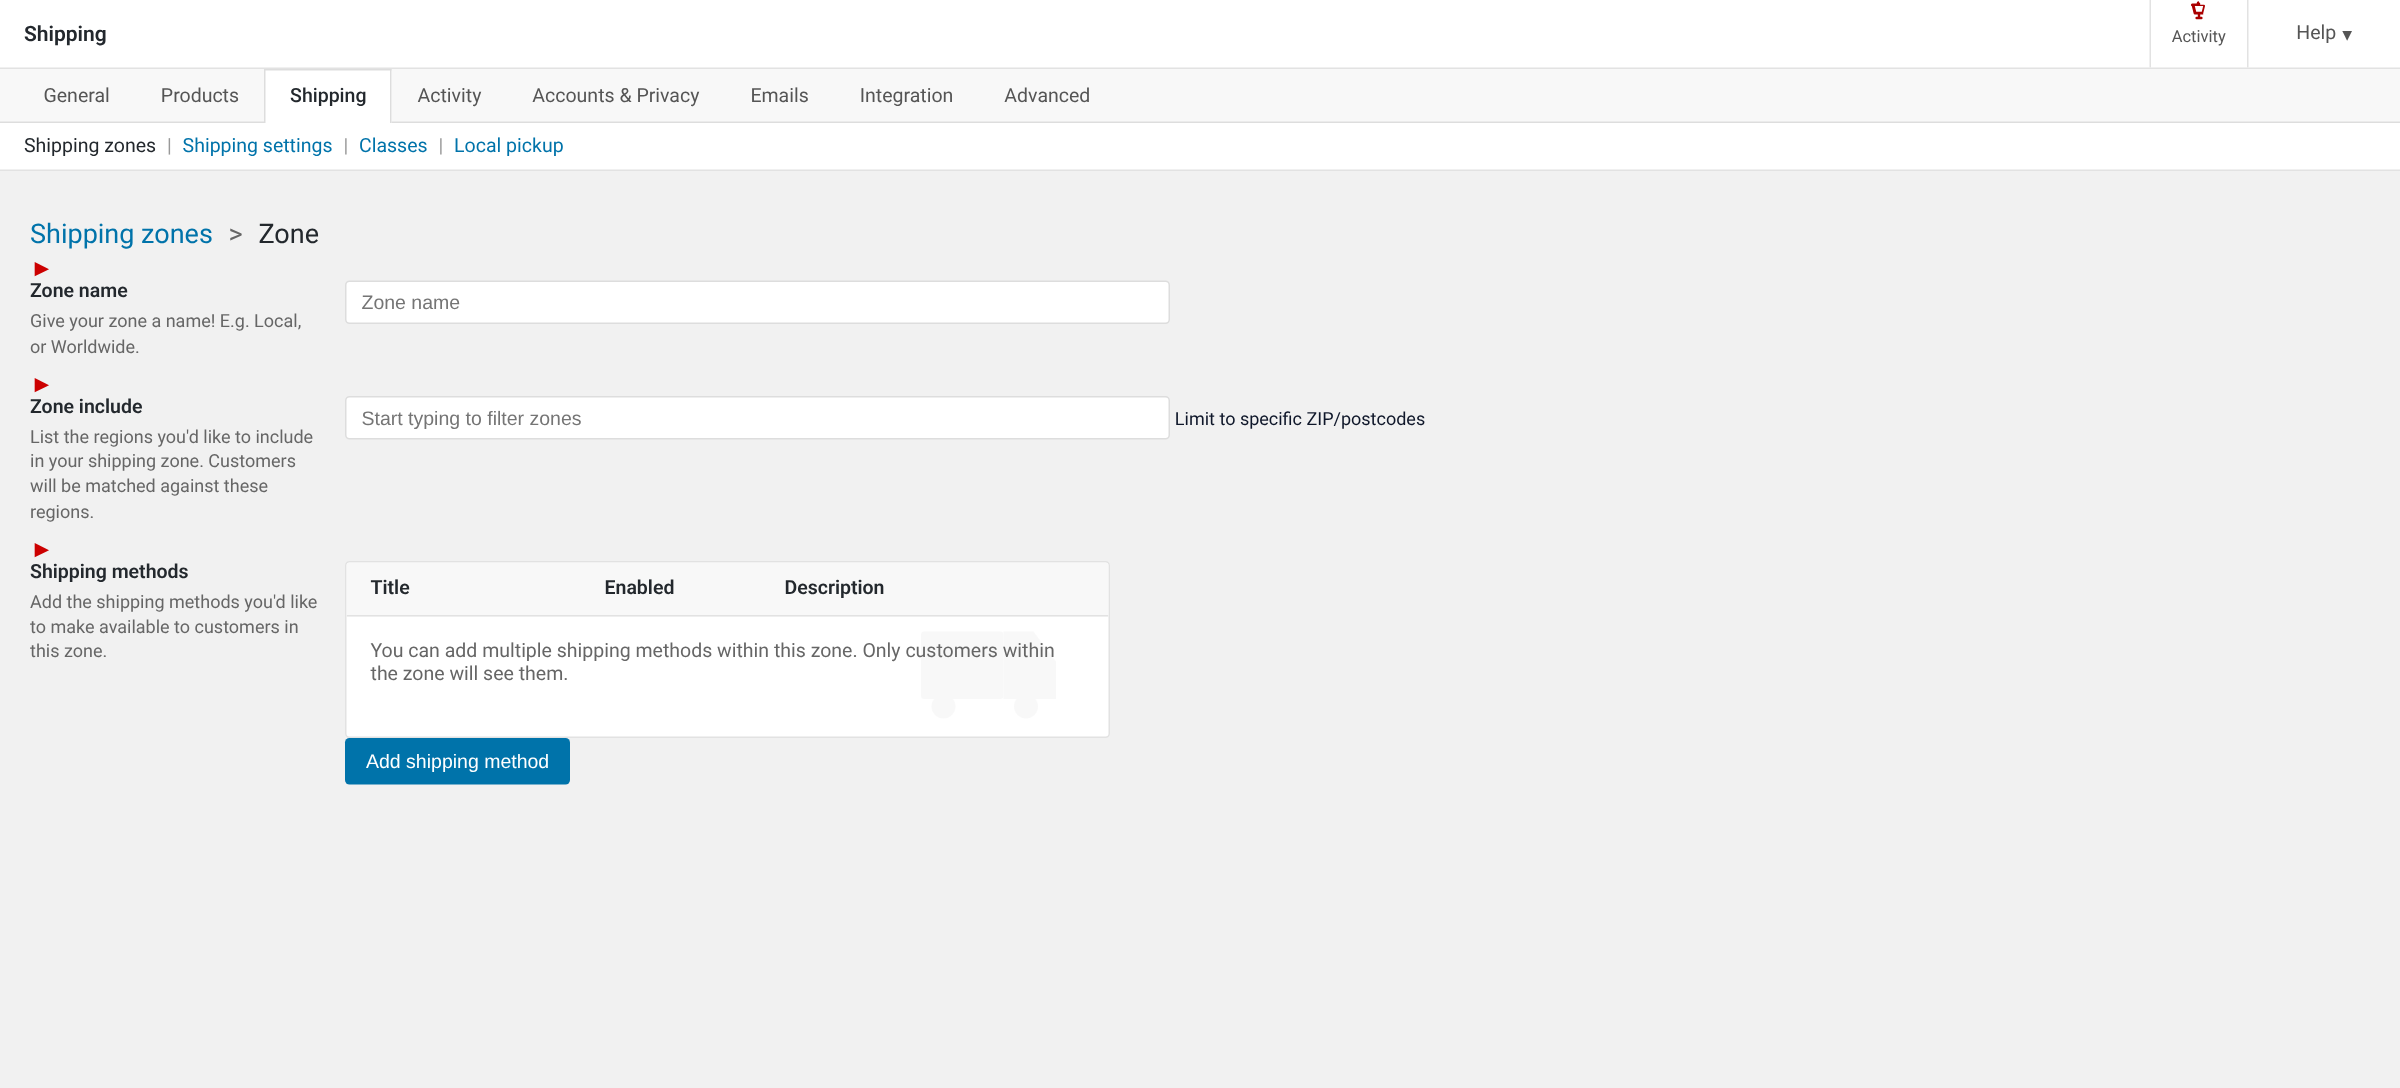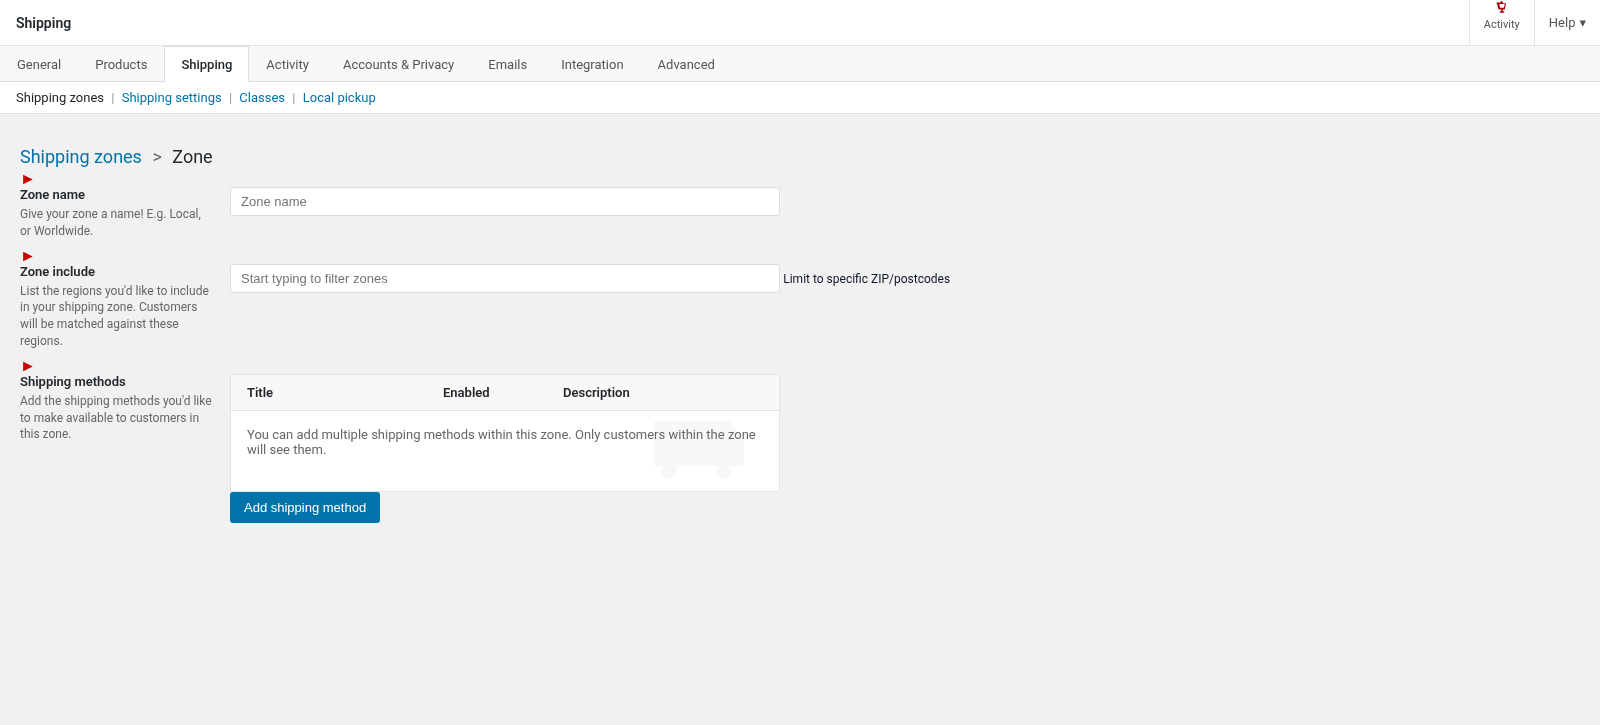--- a/index.html
+++ b/index.html
@@ -54,7 +54,7 @@
     .help-btn {
       display: flex;
       align-items: center;
-      padding: 0 14px;
+      padding: 0 32px;
       border-left: 1px solid #e2e2e2;
       cursor: pointer;
       font-size: 13px;

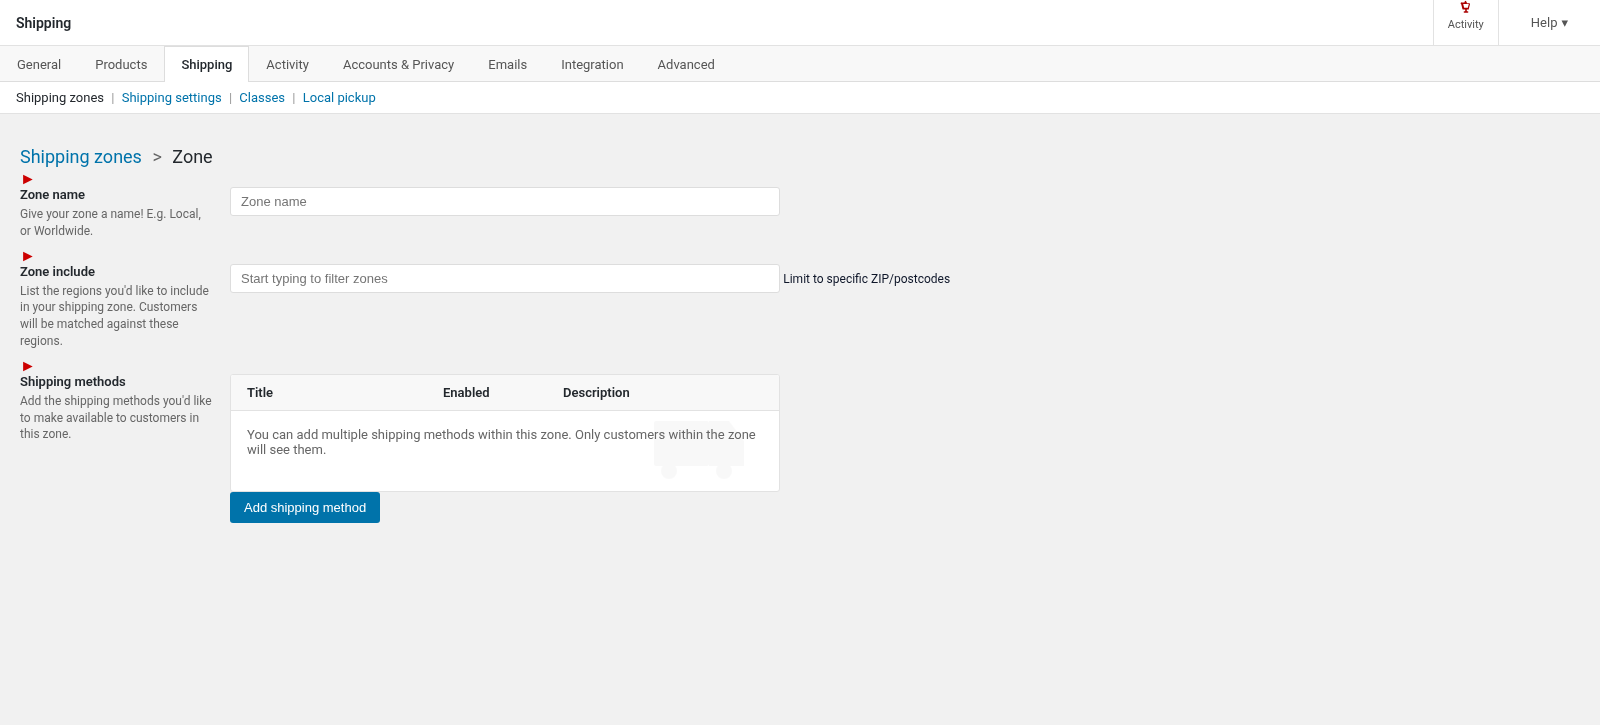--- a/index.html
+++ b/index.html
@@ -68,7 +68,7 @@
       border-bottom: 1px solid #ddd;
       display: flex;
       gap: 0;
-      padding: 0 0 0 0;
+      padding: 0 0 0 12px;
     }
     .nav-tab {
       padding: 10px 16px;

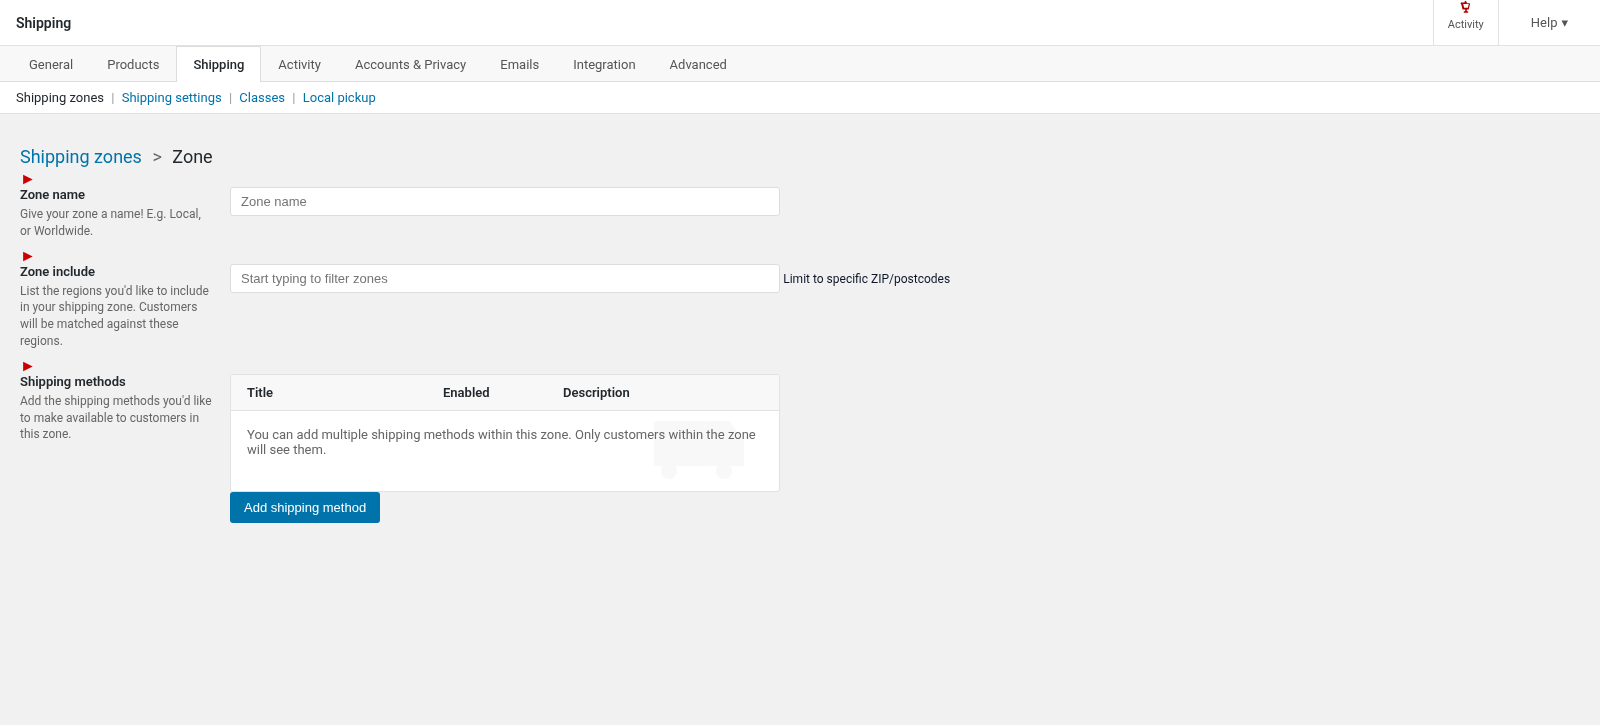--- a/index.html
+++ b/index.html
@@ -190,7 +190,7 @@
       border: 1px solid #e2e2e2;
       border-radius: 3px;
       background: #fff;
-      width: 550px;
+      width: 510px;
       max-width: 100%;
       overflow: hidden;
     }

